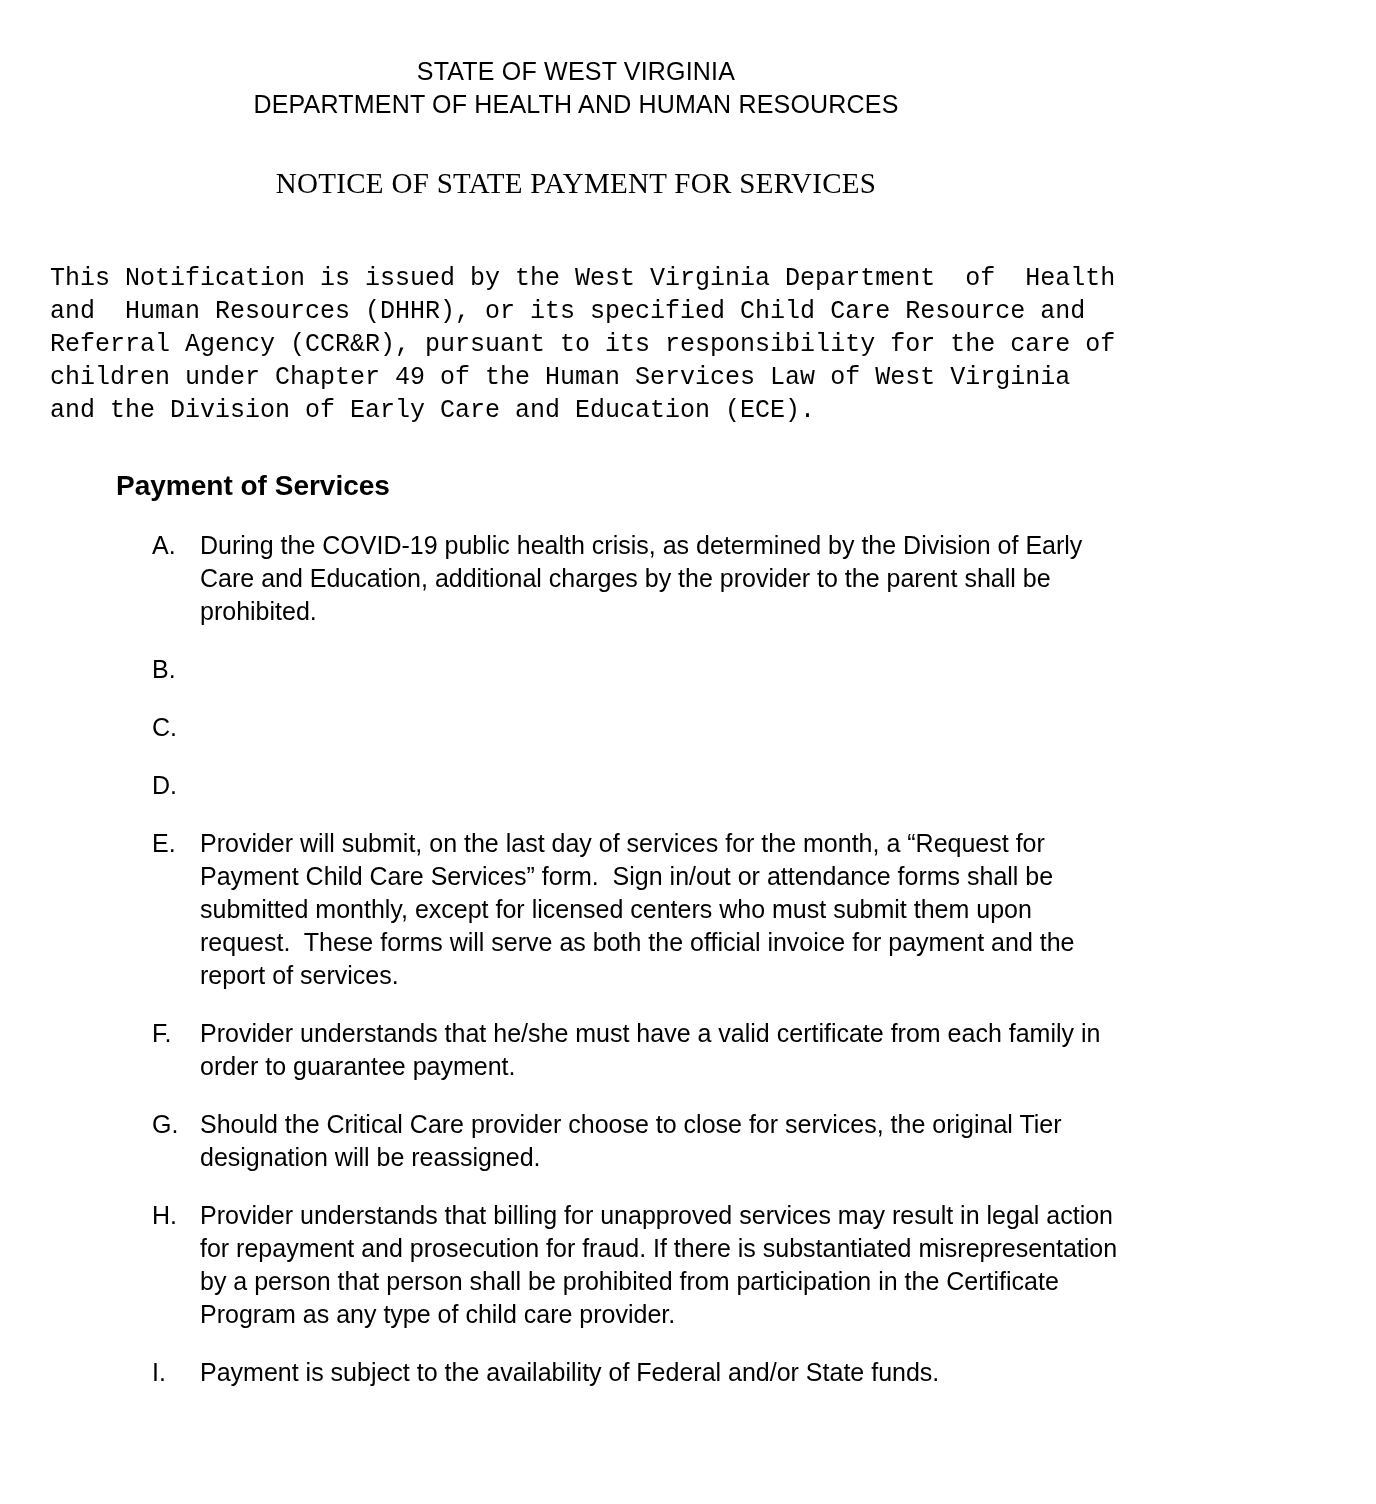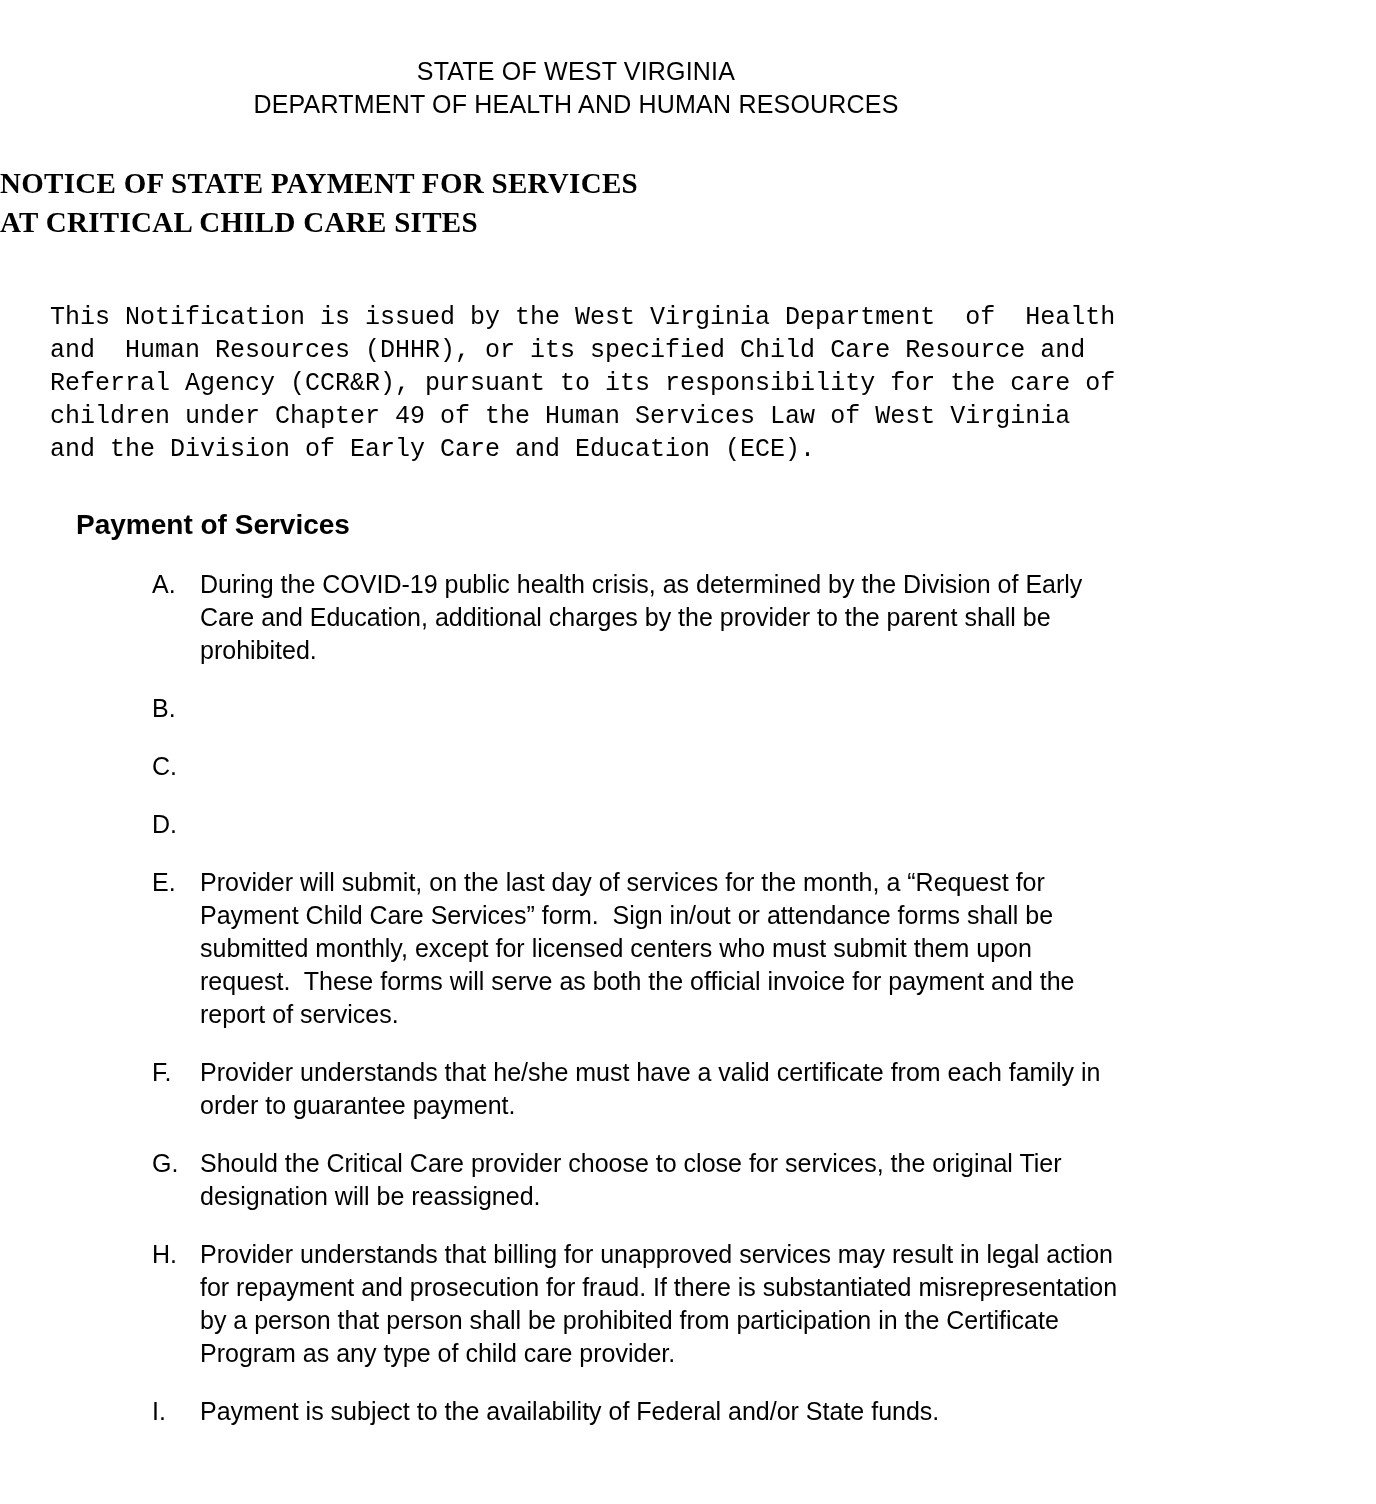--- a/index.html
+++ b/index.html
@@ -38,9 +38,10 @@
 
   
   .doc-title {
+    text-align: center;
     margin-top: 43px;
     font-family: "Liberation Serif", serif;
-    font-weight: bold;
+    font-weight: normal;
     font-size: 29px;
     line-height: 39px;
     letter-spacing: 0.3px;

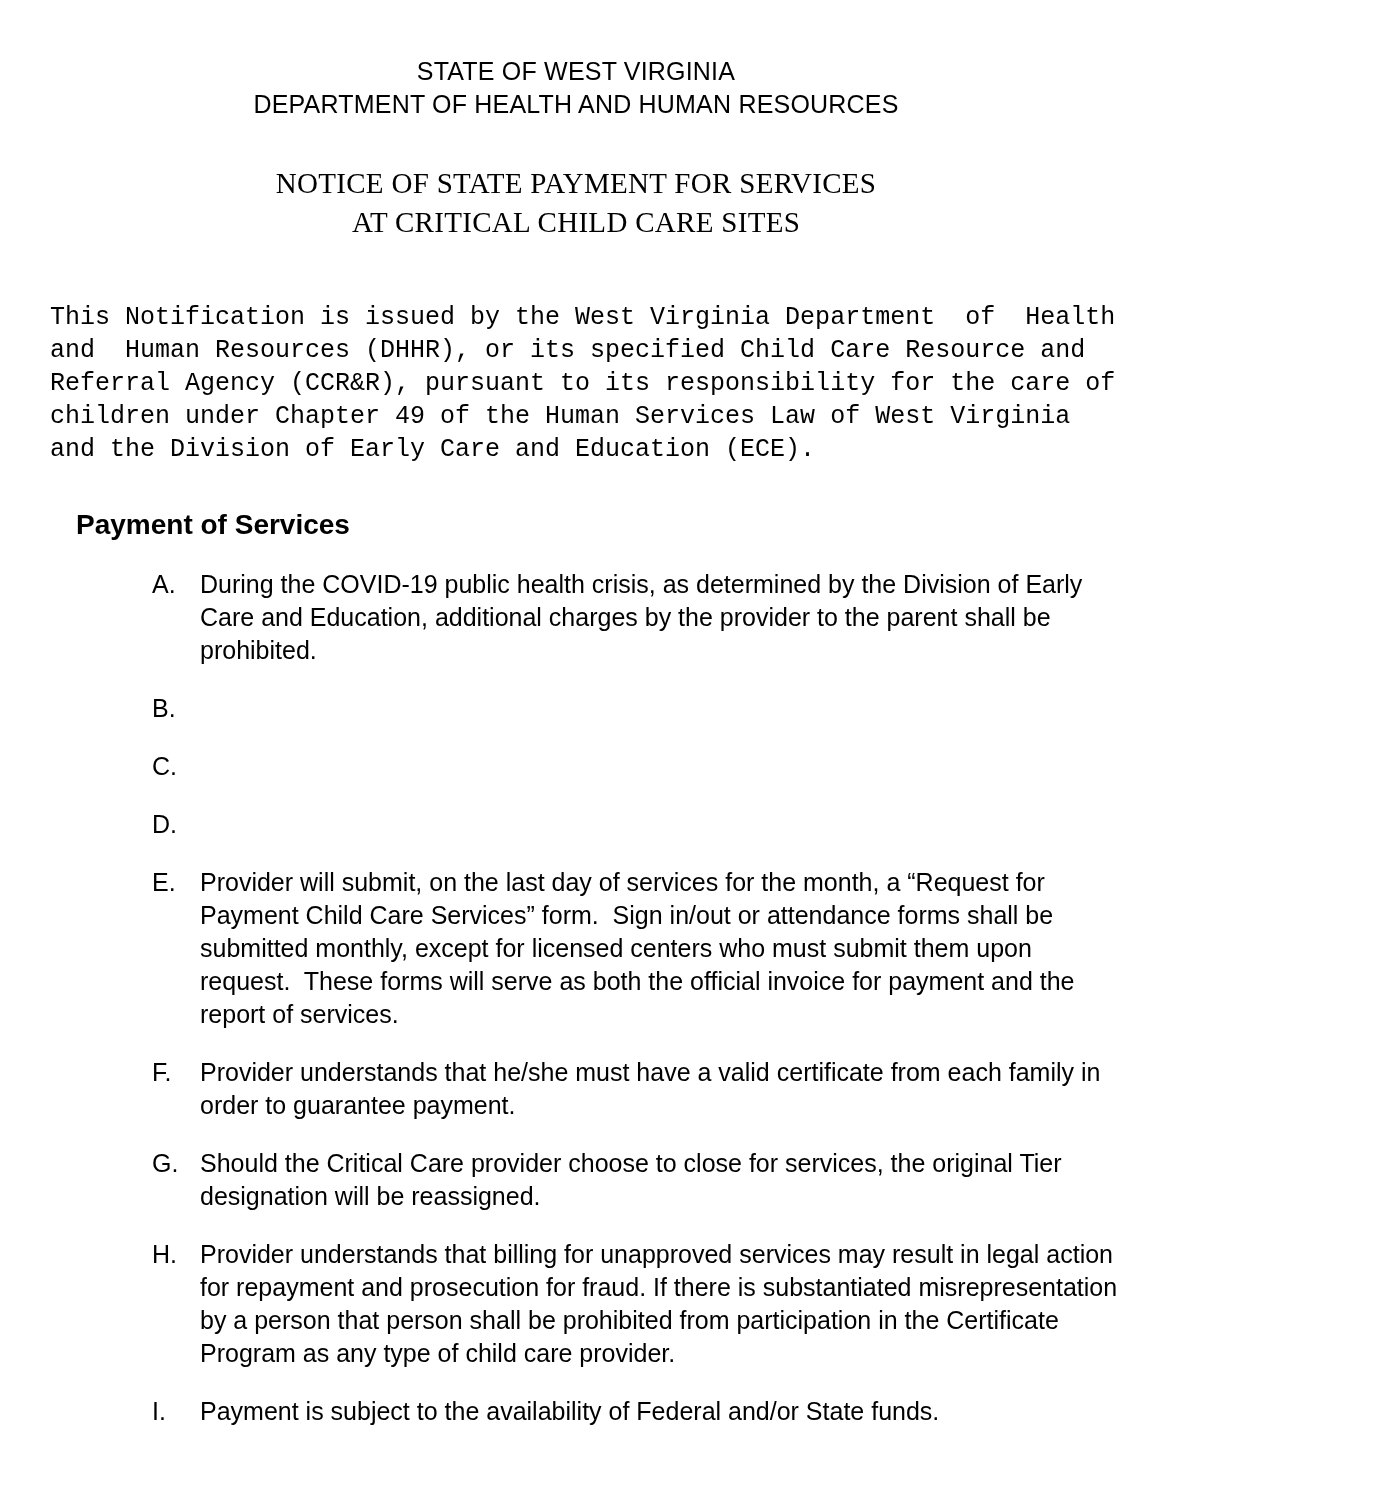--- a/index.html
+++ b/index.html
@@ -111,7 +111,6 @@
 
   <div class="doc-title">
     <span class="title-line">NOTICE OF STATE PAYMENT FOR SERVICES</span>
-    <span class="title-line">AT CRITICAL CHILD CARE SITES</span>
   </div>
 
   <p class="intro">This Notification is issued by the West Virginia Department  of  Health  and  Human Resources (DHHR), or its specified Child Care Resource and Referral Agency (CCR&amp;R), pursuant to its responsibility for the care of children under Chapter 49 of the Human Services Law of West Virginia and the Division of Early Care and Education (ECE).</p>

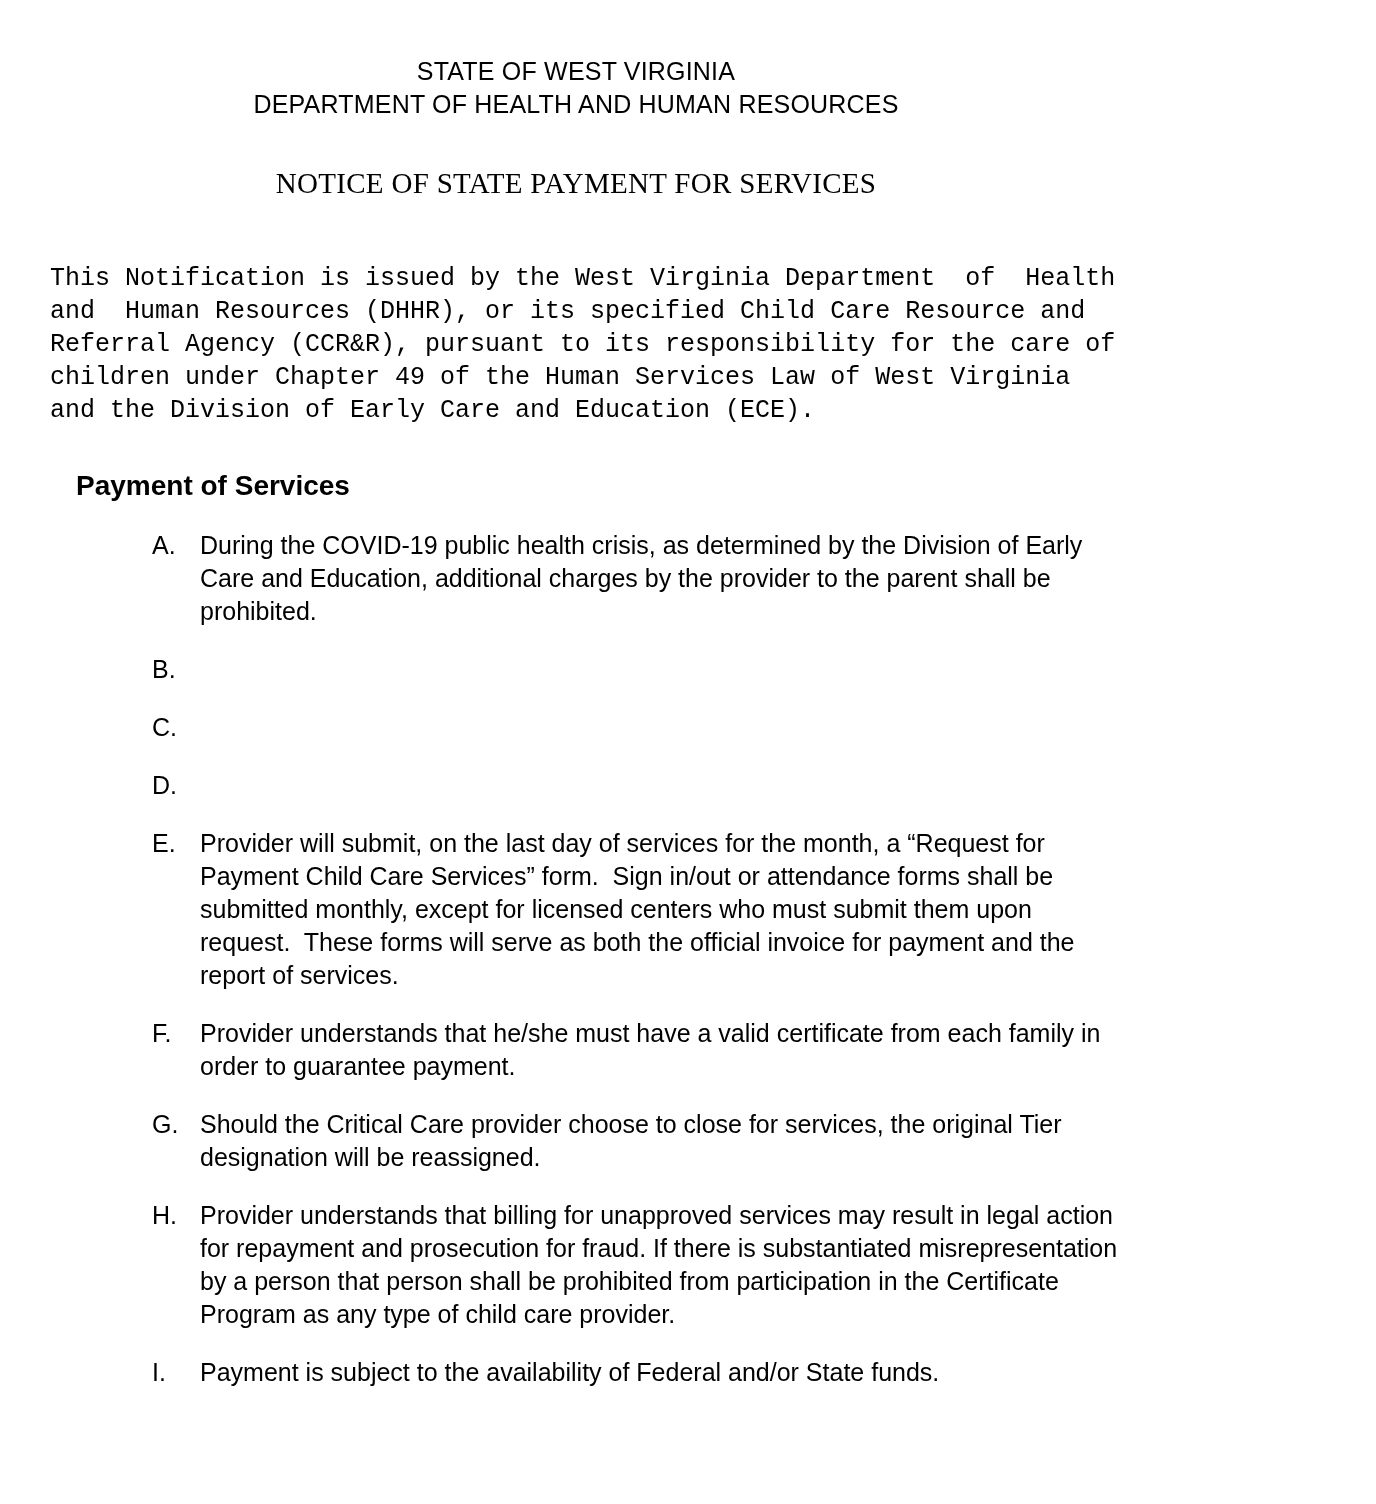--- a/index.html
+++ b/index.html
@@ -63,7 +63,7 @@
   
   .section-heading {
     margin: 0;
-    padding-left: 76px;
+    padding-left: 116px;
     margin-top: 42px;
     font-size: 28px;
     line-height: 34px;

